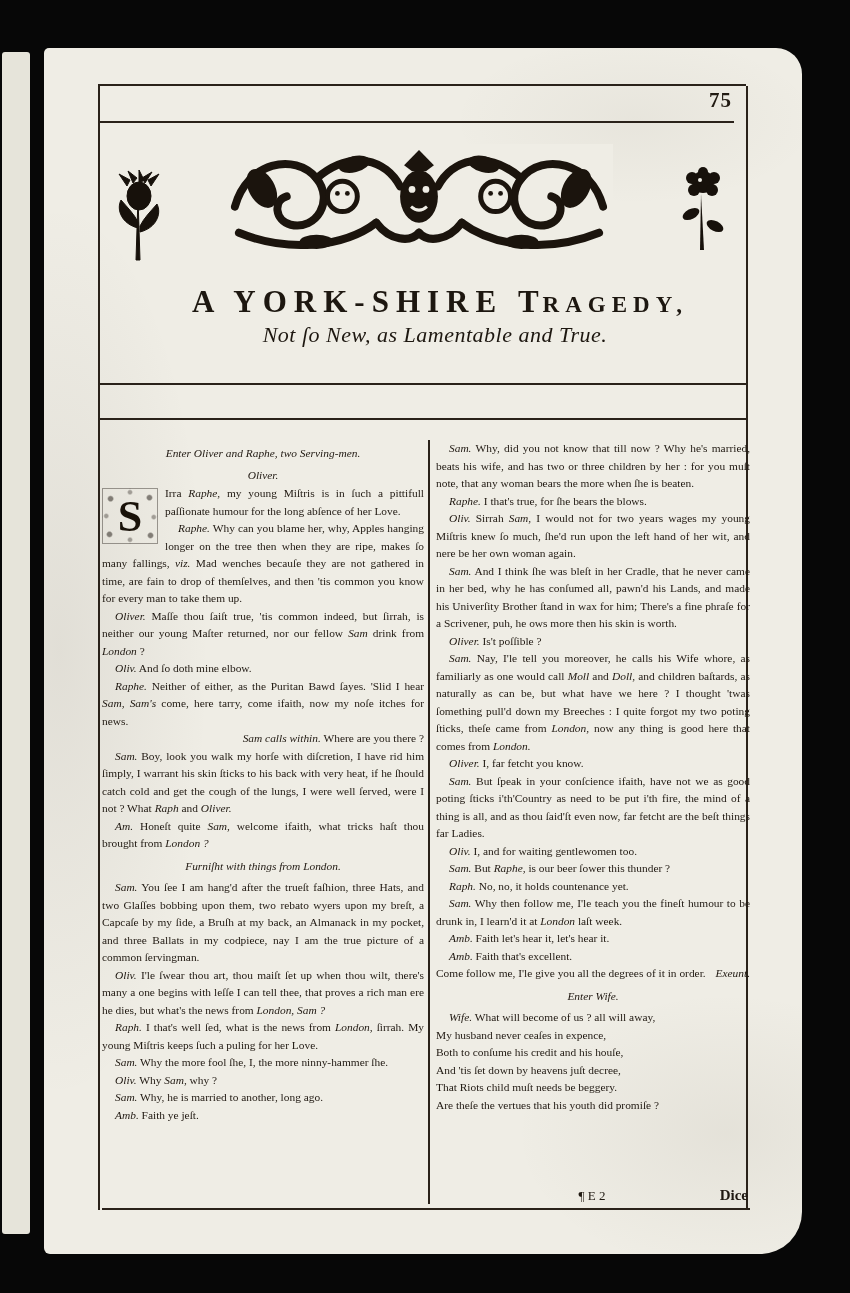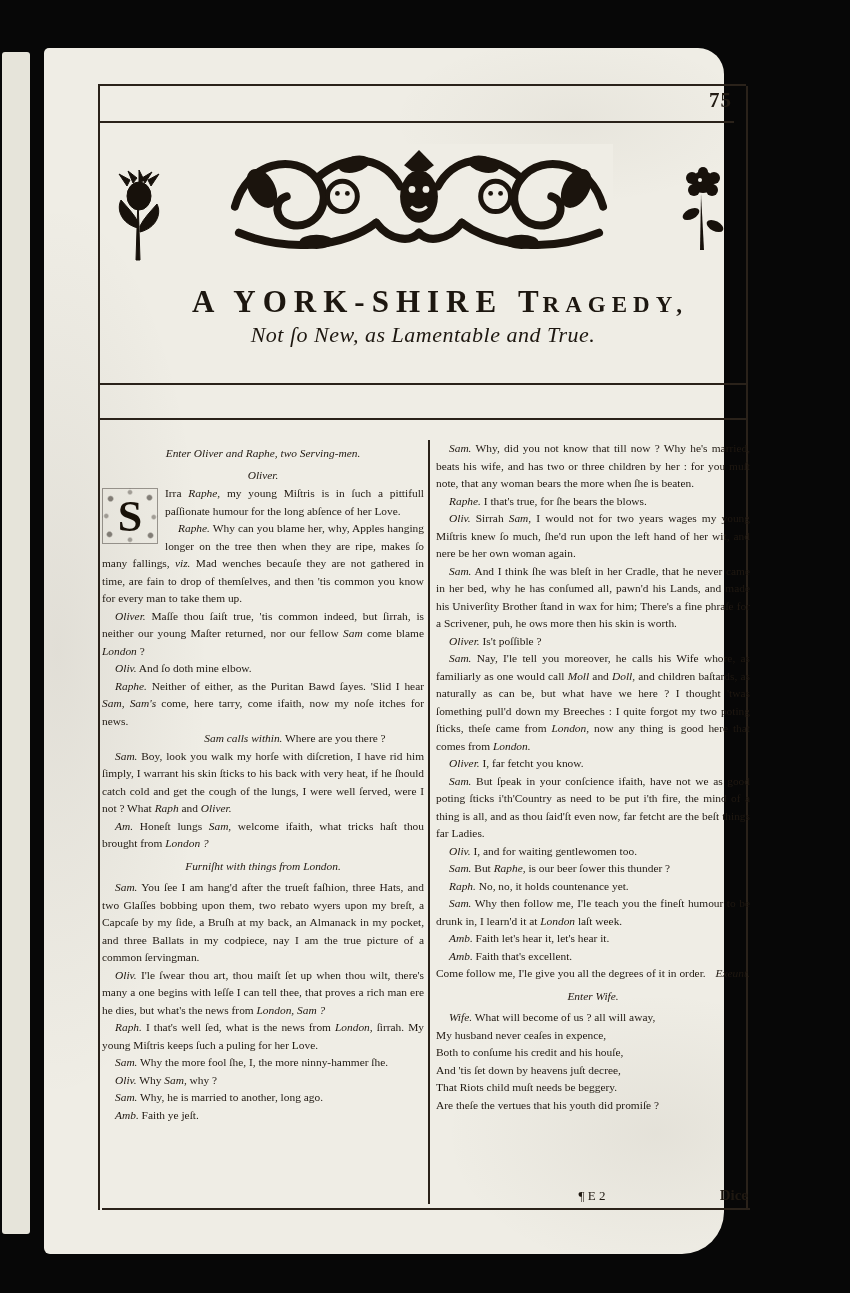--- a/index.html
+++ b/index.html
@@ -6,7 +6,7 @@
   .scan{position:relative;width:850px;height:1293px;background:#070707;overflow:hidden;
         font-family:"Liberation Serif","DejaVu Serif",serif;color:#221b13;}
   .adj-page{position:absolute;left:2px;top:52px;width:28px;height:1182px;background:#e6e4da;border-radius:3px;}
-  .page{position:absolute;left:44px;top:48px;width:680px;height:1206px;background:#efede5;
+  .page{position:absolute;left:44px;top:48px;width:758px;height:1206px;background:#efede5;
         border-radius:5px 26px 42px 6px;
         background-image:
           radial-gradient(ellipse 260px 120px at 78% 6%, rgba(90,80,60,.05), transparent 70%),

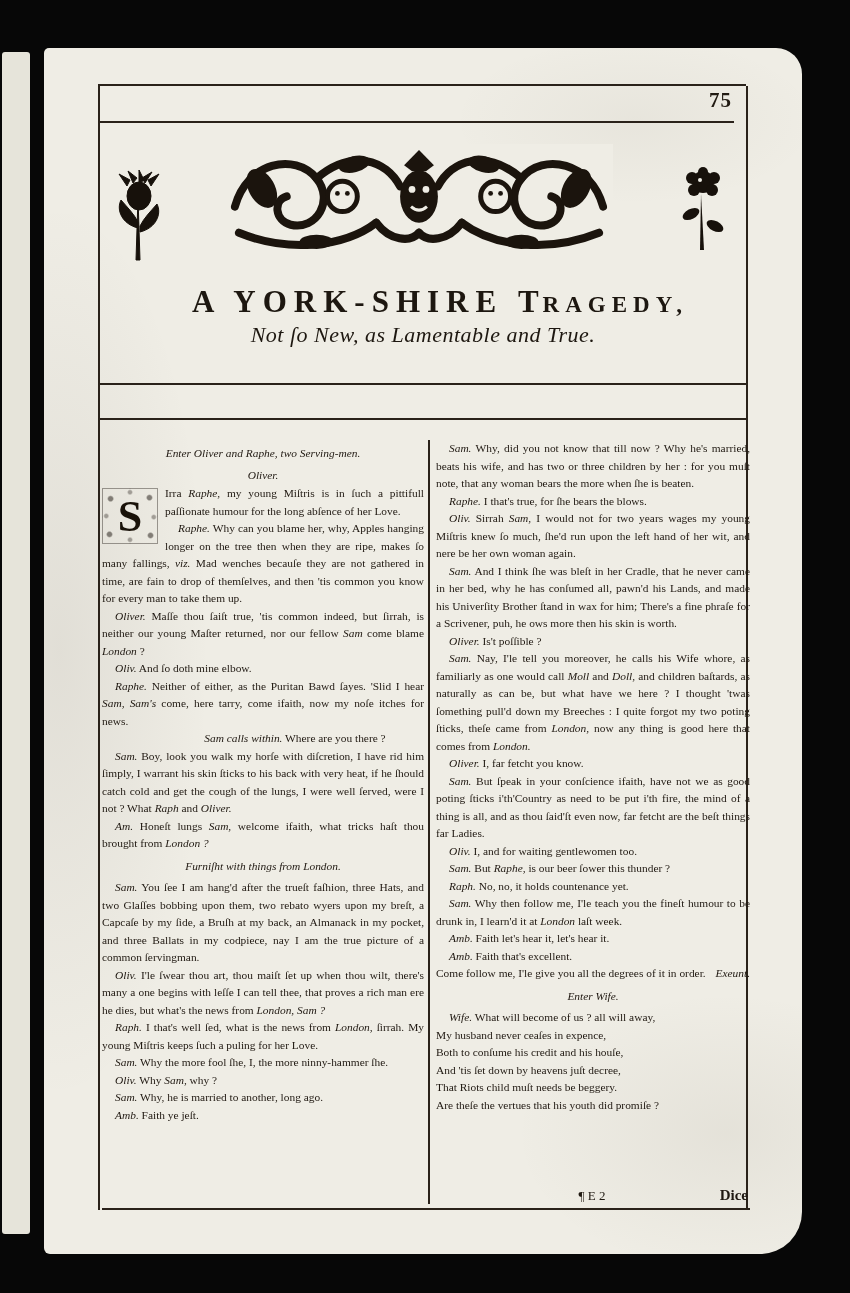--- a/index.html
+++ b/index.html
@@ -27,7 +27,7 @@
   .title .bigT{font-size:31px;letter-spacing:4px;}
   .title .rest{font-size:23px;letter-spacing:6px;}
   .subtitle{position:absolute;left:54px;top:274px;width:650px;text-align:center;
-            font-style:italic;font-size:22px;letter-spacing:.5px;color:#1d1710;}
+            font-style:italic;font-size:22px;letter-spacing:.5px;color:#1d1710;padding-left:12px;}
   .cols{position:absolute;left:58px;top:392px;width:648px;height:770px;display:flex;
         font-size:11.4px;line-height:17.5px;color:#1f1811;}
   .col.left{width:322px;height:768px;overflow:hidden;}

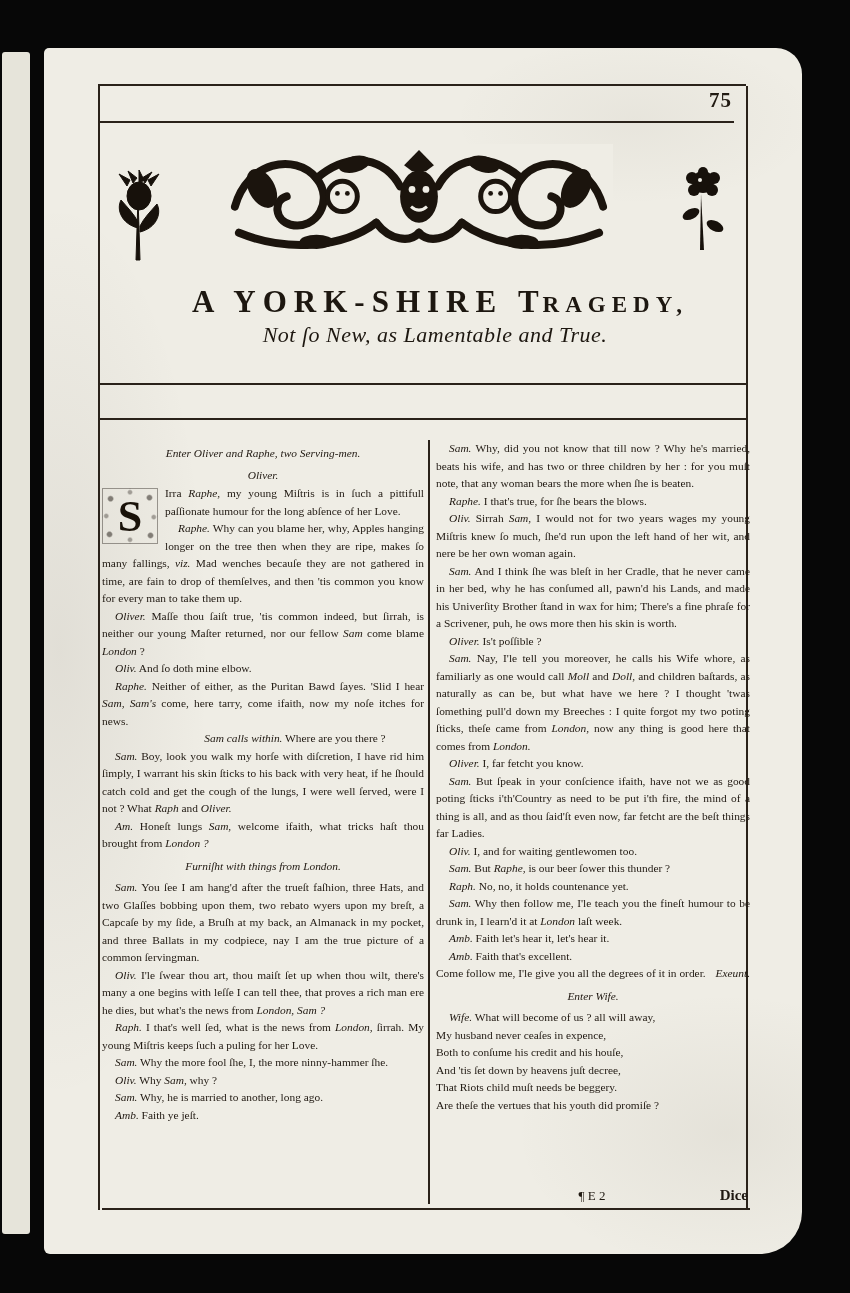--- a/index.html
+++ b/index.html
@@ -160,7 +160,7 @@
           <p class="para speaker"><span class="it">Oliver.</span></p>
           <p class="para dropcap-p"><span class="dropcap">S</span><span>Irra </span><span class="it">Raphe</span><span>, my young Miſtris is in ſuch a pittifull paſſionate humour for the long abſence of her Love.</span></p>
           <p class="para speech"><span class="it">Raphe.</span><span> Why can you blame her, why, Apples hanging longer on the tree then when they are ripe, makes ſo many fallings, </span><span class="it">viz.</span><span> Mad wenches becauſe they are not gathered in time, are fain to drop of themſelves, and then 'tis common you know for every man to take them up.</span></p>
-          <p class="para speech"><span class="it">Oliver.</span><span> Maſſe thou ſaiſt true, 'tis common indeed, but ſirrah, is neither our young Maſter returned, nor our fellow </span><span class="it">Sam</span><span> come blame </span><span class="it">London</span><span> ?</span></p>
+          <p class="para speech"><span class="it">Oliver.</span><span> Maſſe thou ſaiſt true, 'tis common indeed, but ſirrah, is neither our young Maſter returned, nor our fellow </span><span class="it">Sam</span><span> drink from </span><span class="it">London</span><span> ?</span></p>
           <p class="para speech"><span class="it">Oliv.</span><span> And ſo doth mine elbow.</span></p>
           <p class="para speech"><span class="it">Raphe.</span><span> Neither of either, as the Puritan Bawd ſayes. 'Slid I hear </span><span class="it">Sam</span><span>, </span><span class="it">Sam's</span><span> come, here tarry, come ifaith, now my noſe itches for news.</span></p>
           <p class="para stagein"><span class="it">Sam calls within.</span><span>  Where are you there ?</span></p>

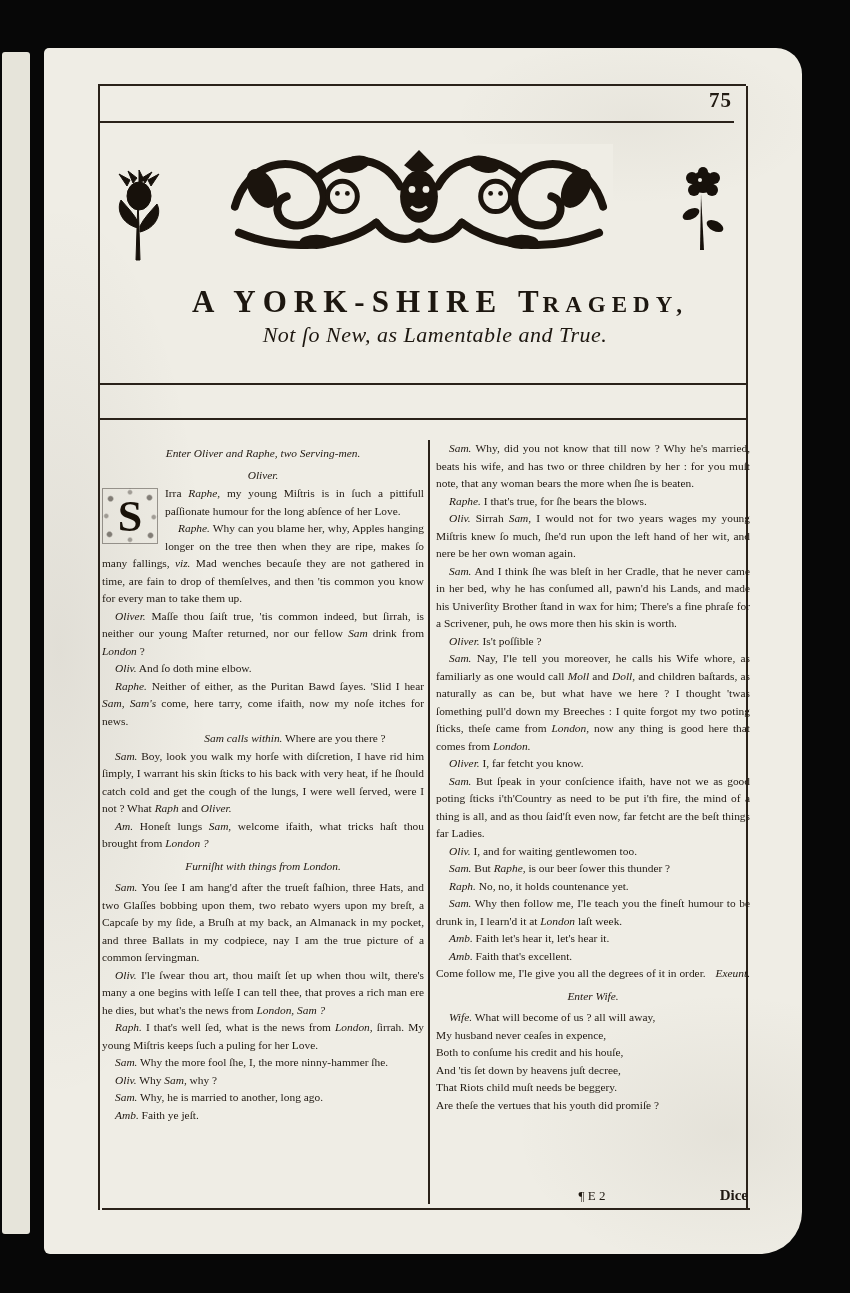--- a/index.html
+++ b/index.html
@@ -37,7 +37,7 @@
   .para{margin:0;text-align:justify;text-indent:13px;}
   .para.stage{text-align:center;text-indent:0;margin:5px 0 4px;}
   .para.speaker{text-align:center;text-indent:0;margin:2px 0 1px;}
-  .para.stagein{text-indent:64px;text-align:center;}
+  .para.stagein{text-indent:64px;text-align:right;}
   .para.dropcap-p{text-indent:0;}
   .para.noindent{text-indent:0;}
   .it{font-style:italic;}

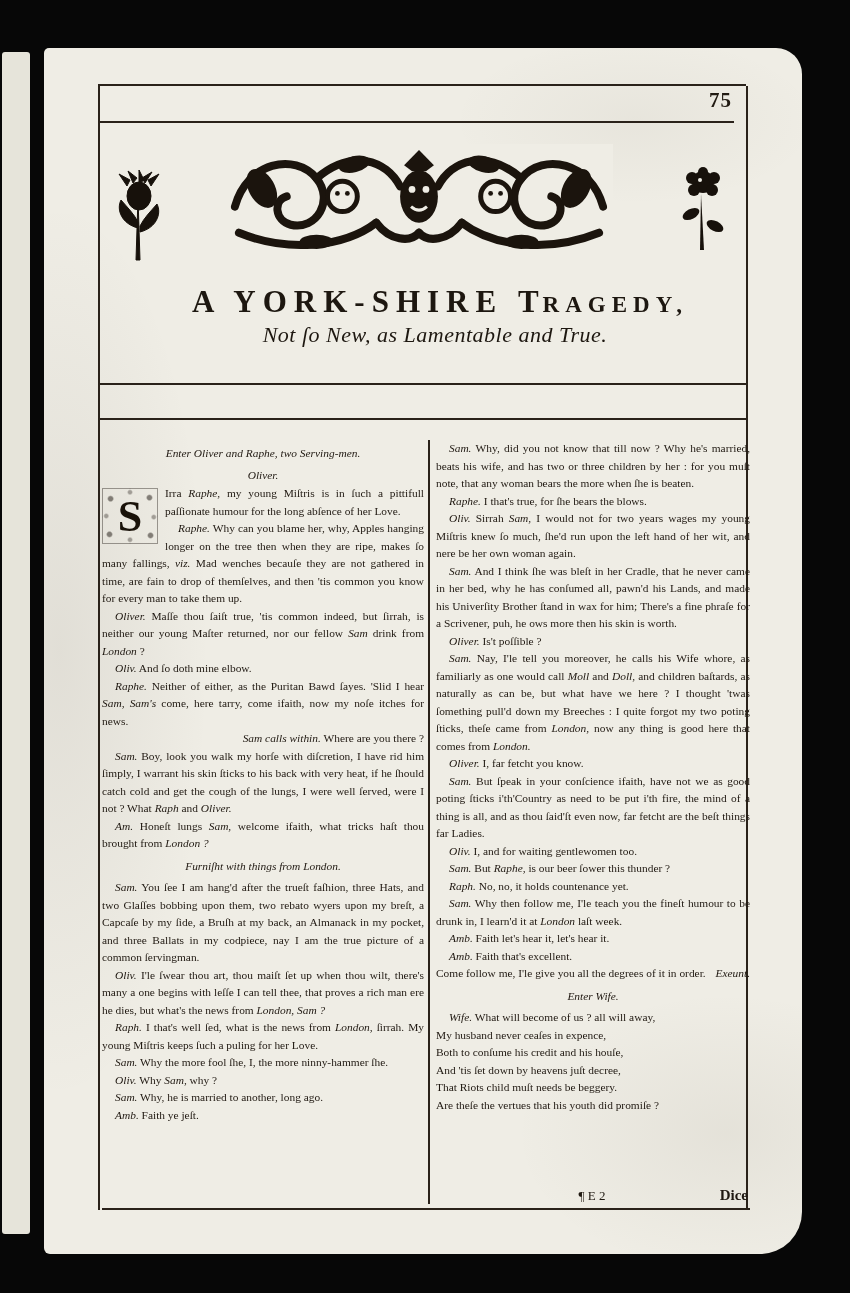--- a/index.html
+++ b/index.html
@@ -165,7 +165,7 @@
           <p class="para speech"><span class="it">Raphe.</span><span> Neither of either, as the Puritan Bawd ſayes. 'Slid I hear </span><span class="it">Sam</span><span>, </span><span class="it">Sam's</span><span> come, here tarry, come ifaith, now my noſe itches for news.</span></p>
           <p class="para stagein"><span class="it">Sam calls within.</span><span>  Where are you there ?</span></p>
           <p class="para speech"><span class="it">Sam.</span><span> Boy, look you walk my horſe with diſcretion, I have rid him ſimply, I warrant his skin ſticks to his back with very heat, if he ſhould catch cold and get the cough of the lungs, I were well ſerved, were I not ? What </span><span class="it">Raph</span><span> and </span><span class="it">Oliver.</span></p>
-          <p class="para speech"><span class="it">Am.</span><span> Honeſt lungs </span><span class="it">Sam</span><span>, welcome ifaith, what tricks haſt thou brought from </span><span class="it">London ?</span></p>
+          <p class="para speech"><span class="it">Am.</span><span> Honeſt quite </span><span class="it">Sam</span><span>, welcome ifaith, what tricks haſt thou brought from </span><span class="it">London ?</span></p>
           <p class="para stage"><span class="it">Furniſht with things from London.</span></p>
           <p class="para speech"><span class="it">Sam.</span><span> You ſee I am hang'd after the trueſt faſhion, three Hats, and two Glaſſes bobbing upon them, two rebato wyers upon my breſt, a Capcaſe by my ſide, a Bruſh at my back, an Almanack in my pocket, and three Ballats in my codpiece, nay I am the true picture of a common ſervingman.</span></p>
           <p class="para speech"><span class="it">Oliv.</span><span> I'le ſwear thou art, thou maiſt ſet up when thou wilt, there's many a one begins with leſſe I can tell thee, that proves a rich man ere he dies, but what's the news from </span><span class="it">London</span><span>, </span><span class="it">Sam ?</span></p>

